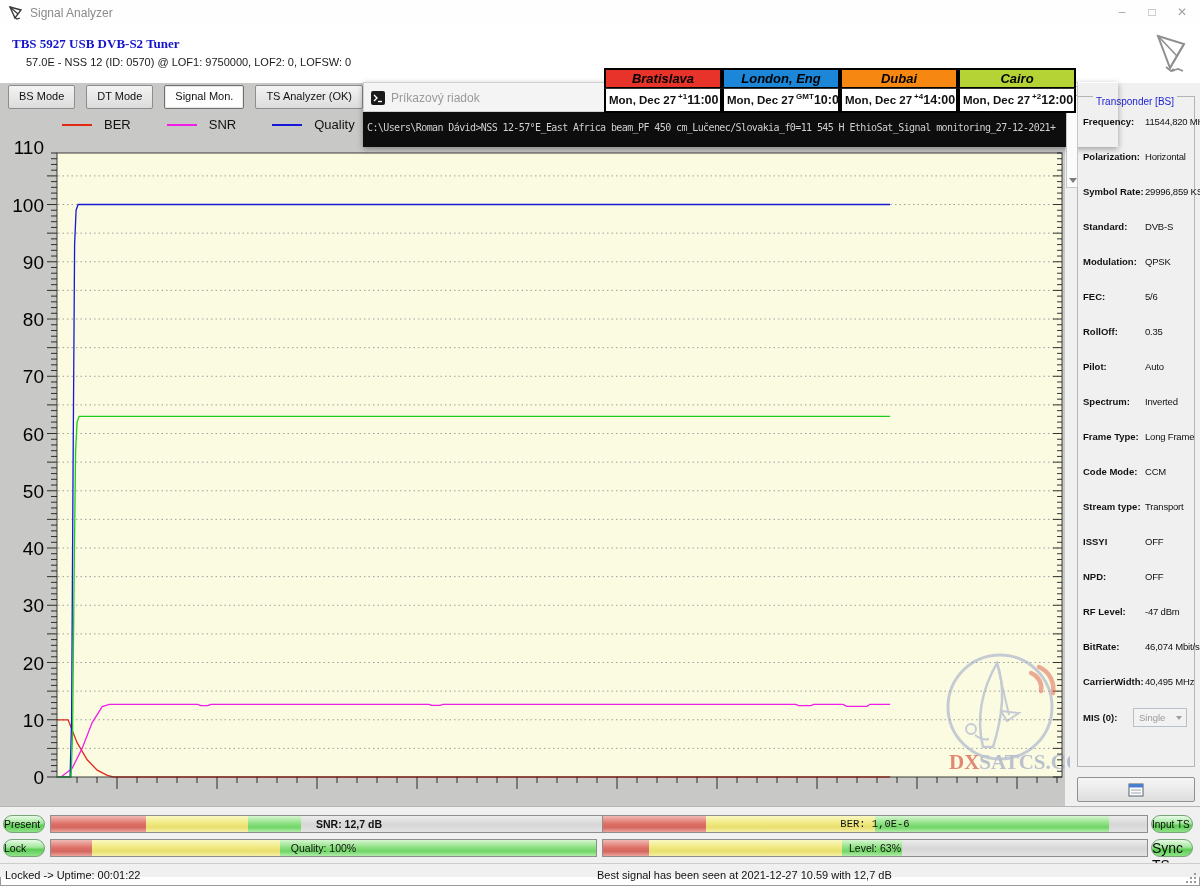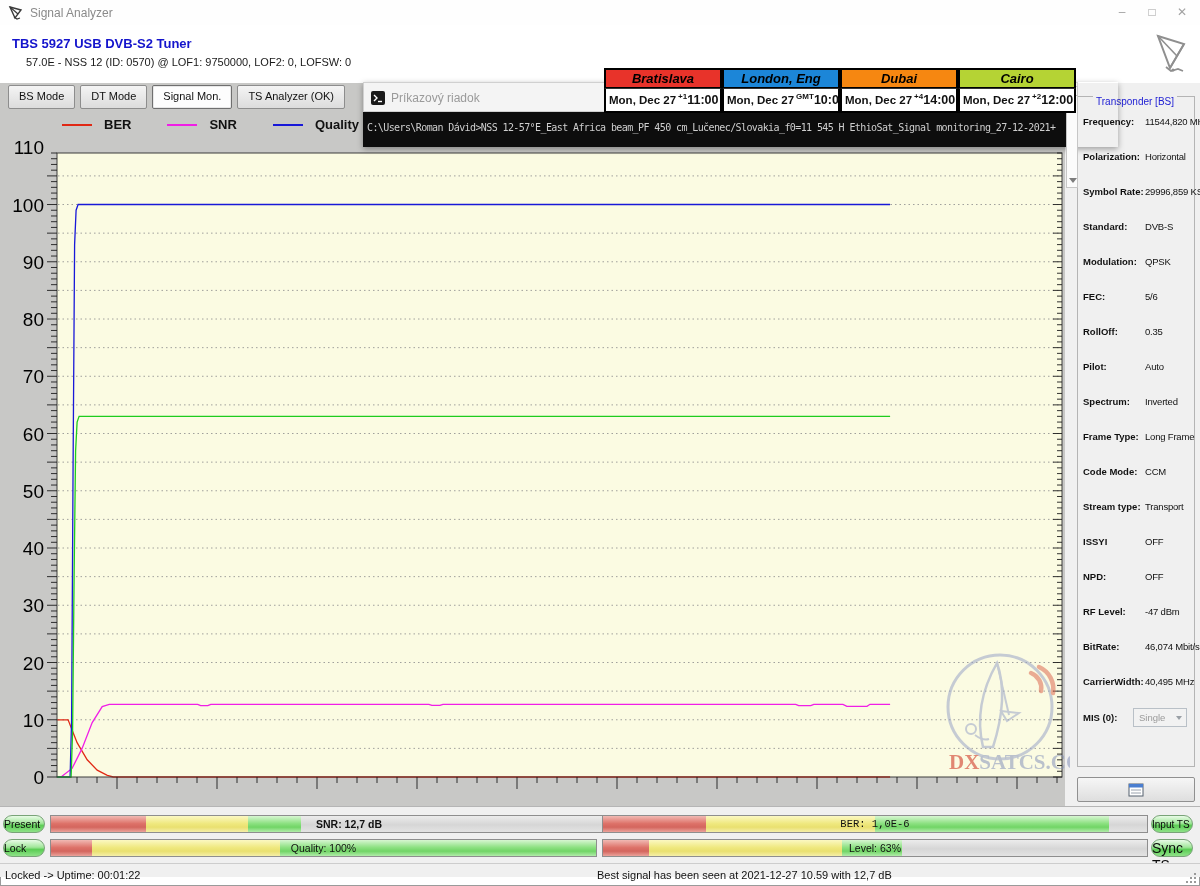--- a/index.html
+++ b/index.html
@@ -13,7 +13,7 @@
   .win-btn{top:4px;width:28px;height:17px;text-align:center;font-size:12px;color:#a2a2a2;line-height:17px;cursor:default;}
   
   .header{left:0;top:25px;width:1200px;height:58px;background:#fff;}
-  .device-title{left:12px;top:11px;font-size:13px;font-weight:bold;color:#1414cc;position:absolute;}
+  .device-title{left:12px;top:11px;font-size:13px;font-weight:bold;color:#1414cc;position:absolute;font-family:Liberation Serif, serif;}
   .tuning-line{left:26px;top:31px;font-size:11px;color:#1a1a1a;position:absolute;}
   
   .graypanel{left:0;top:83px;width:1065px;height:723px;background:#c8c8c6;}

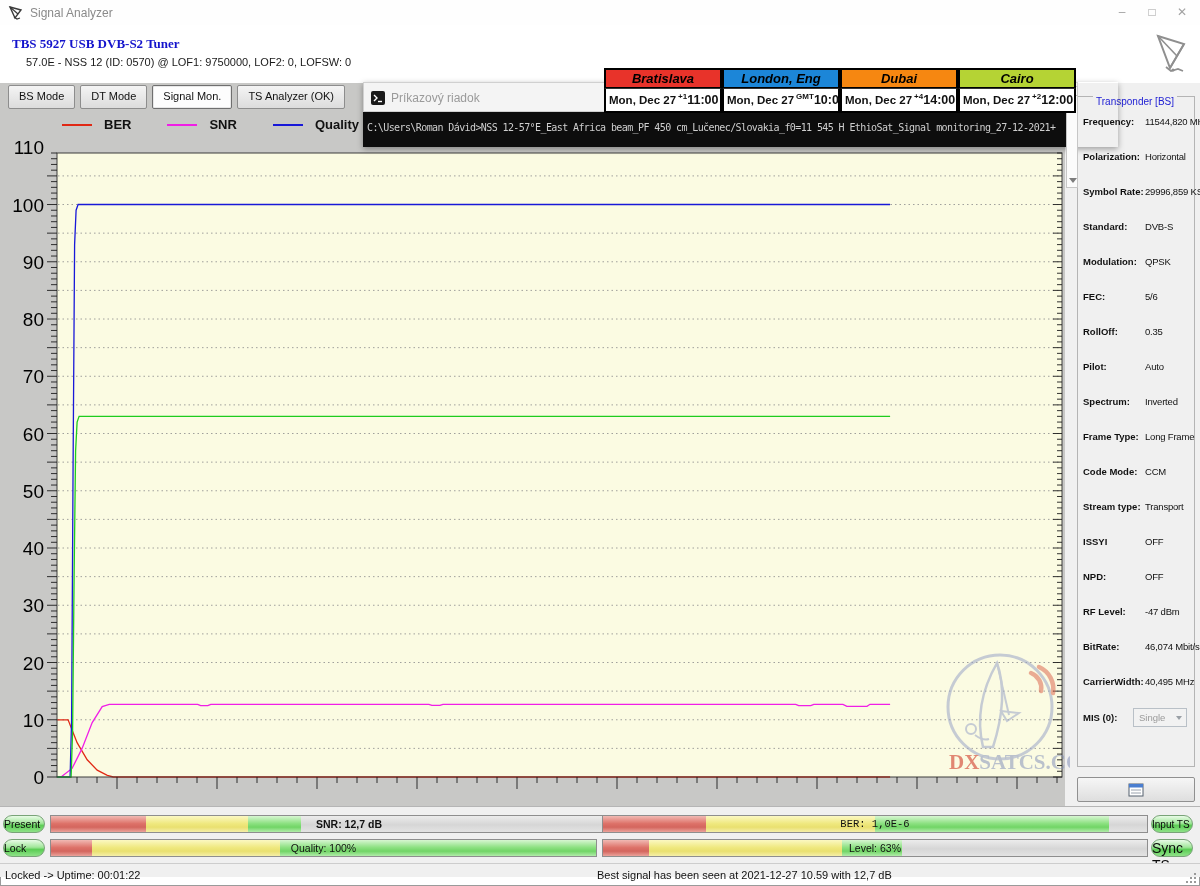--- a/index.html
+++ b/index.html
@@ -17,7 +17,7 @@
   .tuning-line{left:26px;top:31px;font-size:11px;color:#1a1a1a;position:absolute;}
   
   .graypanel{left:0;top:83px;width:1065px;height:723px;background:#c8c8c6;}
-  .tabs{left:8px;top:85px;display:flex;gap:5px;}
+  .tabs{left:8px;top:85px;display:flex;gap:11px;}
   .tab{height:22px;padding:0 10px;font-size:11px;line-height:21px;text-align:center;color:#111;
        background:linear-gradient(#f4f4f4,#dcdcdc);border:1px solid #8d8d8d;border-radius:2px;}
   .tab.active{background:#fdfdfd;border-color:#6f6f6f;box-shadow:inset 0 0 0 1px #e8e8e8;}

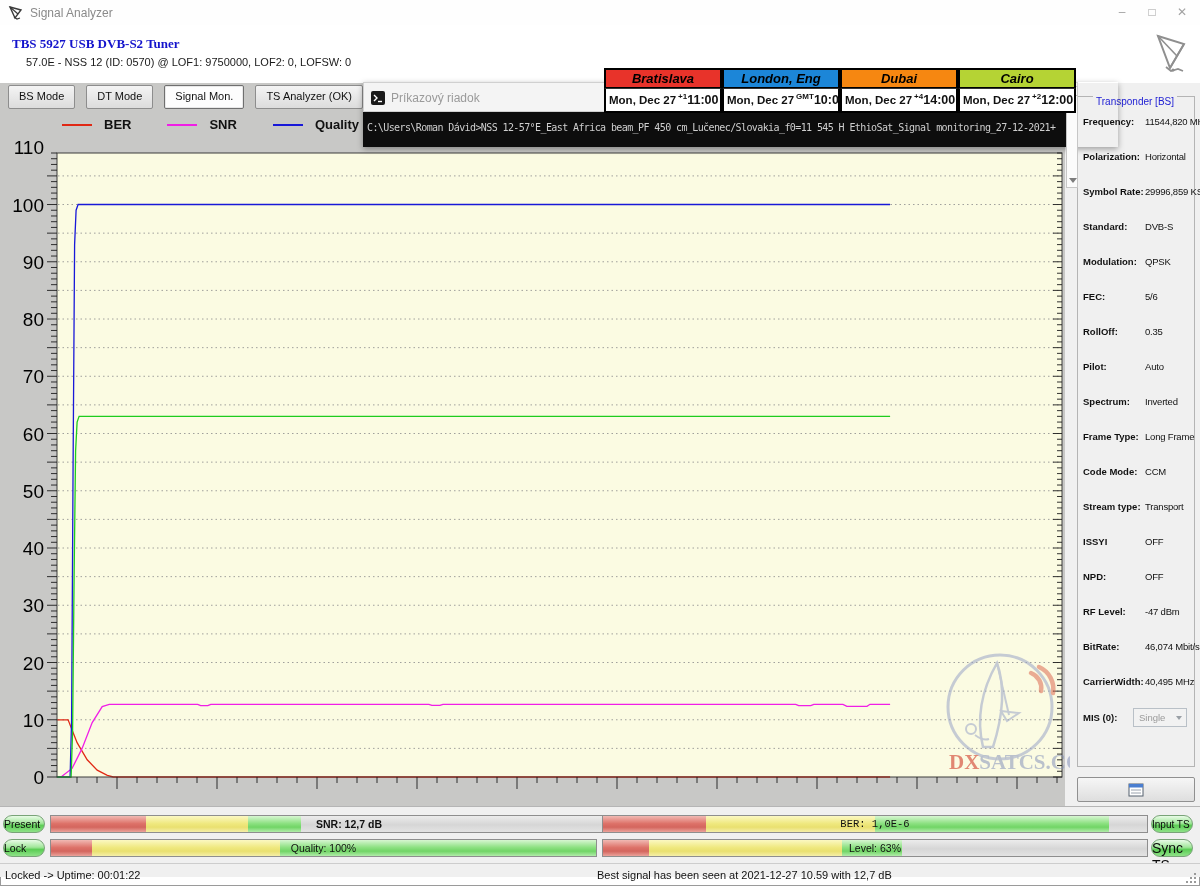--- a/index.html
+++ b/index.html
@@ -21,7 +21,7 @@
   .tab{height:22px;padding:0 10px;font-size:11px;line-height:21px;text-align:center;color:#111;
        background:linear-gradient(#f4f4f4,#dcdcdc);border:1px solid #8d8d8d;border-radius:2px;}
   .tab.active{background:#fdfdfd;border-color:#6f6f6f;box-shadow:inset 0 0 0 1px #e8e8e8;}
-  .legend{left:62px;top:117px;display:flex;align-items:center;gap:14px;font-weight:bold;}
+  .legend{left:62px;top:117px;display:flex;align-items:center;gap:14px;}
   .legend-item{display:flex;align-items:center;gap:12px;margin-right:22px;}
   .legend-swatch{width:30px;height:2px;display:inline-block;}
   .legend-label{font-size:13px;color:#111;}

